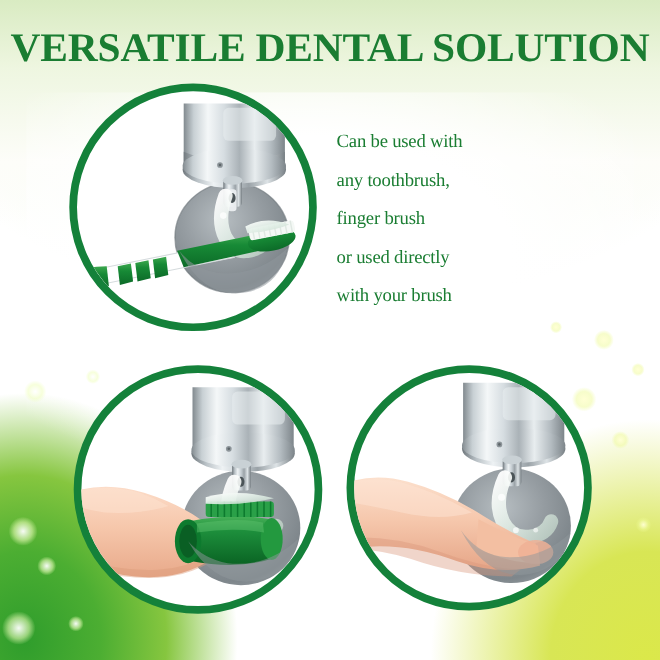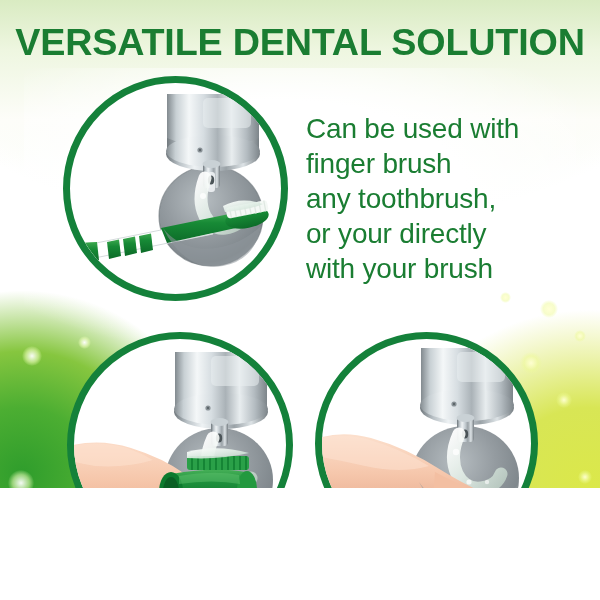--- a/index.html
+++ b/index.html
@@ -9,7 +9,7 @@
     font-family:"Liberation Sans","DejaVu Sans",sans-serif;
     background:#ffffff;
   }
-  #stage{position:relative;width:600px;height:488px;overflow:hidden;}
+  #stage{position:relative;width:600px;height:600px;overflow:hidden;font-family:Liberation Serif, serif;}
 
   
   .bg-base{

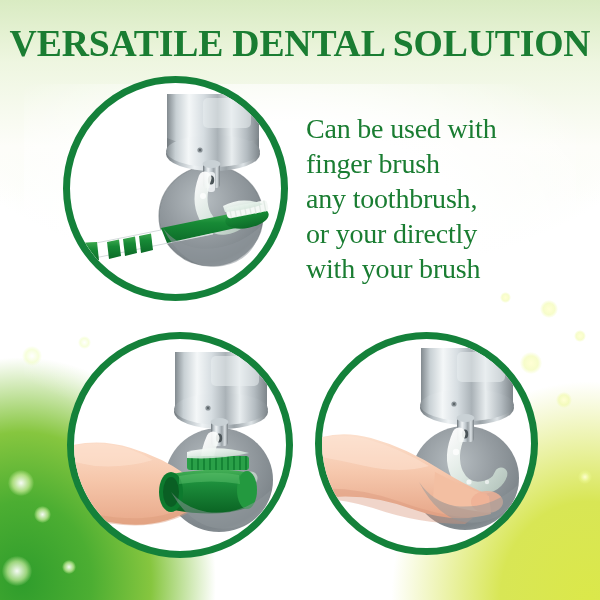--- a/index.html
+++ b/index.html
@@ -67,7 +67,7 @@
   .copy{
     position:absolute;left:306px;top:111px;width:260px;
     color:#1a7d32;
-    font-size:28px;line-height:35px;font-weight:normal;
+    font-size:17px;line-height:35px;font-weight:normal;
     letter-spacing:-0.2px;
   }
   .copy .ln{display:block;white-space:nowrap;}

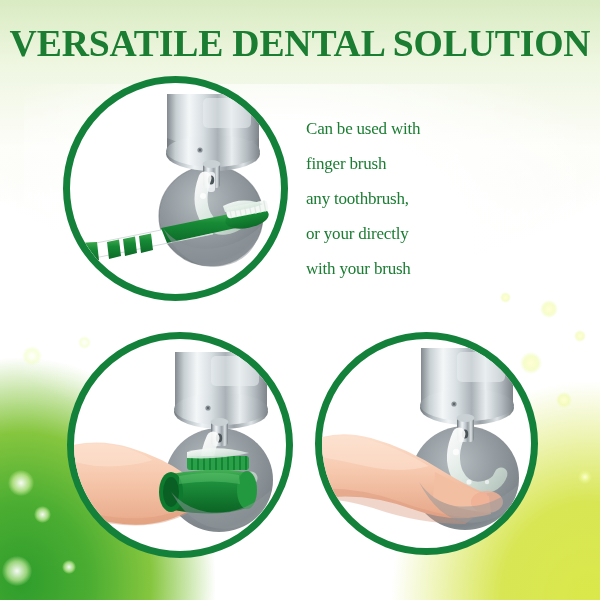--- a/index.html
+++ b/index.html
@@ -358,8 +358,8 @@
 
   <div class="copy">
     <span class="ln">Can be used with</span>
+    <span class="ln">any toothbrush,</span>
     <span class="ln">finger brush</span>
-    <span class="ln">any toothbrush,</span>
     <span class="ln">or your directly</span>
     <span class="ln">with your brush</span>
   </div>

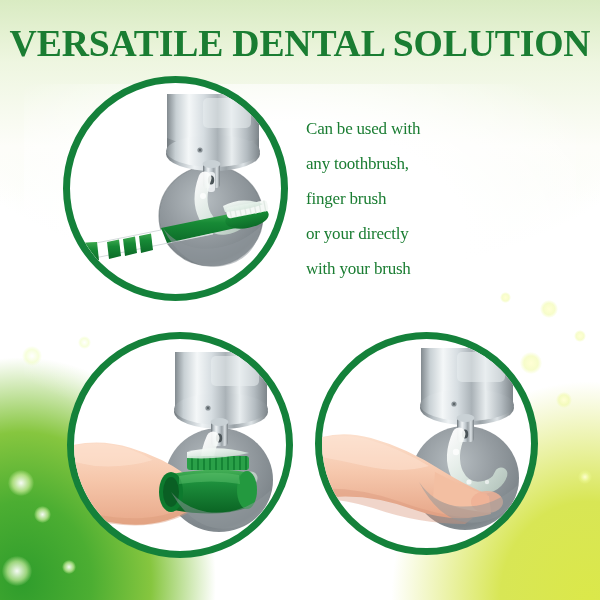--- a/index.html
+++ b/index.html
@@ -360,7 +360,7 @@
     <span class="ln">Can be used with</span>
     <span class="ln">any toothbrush,</span>
     <span class="ln">finger brush</span>
-    <span class="ln">or your directly</span>
+    <span class="ln">or used directly</span>
     <span class="ln">with your brush</span>
   </div>
 

